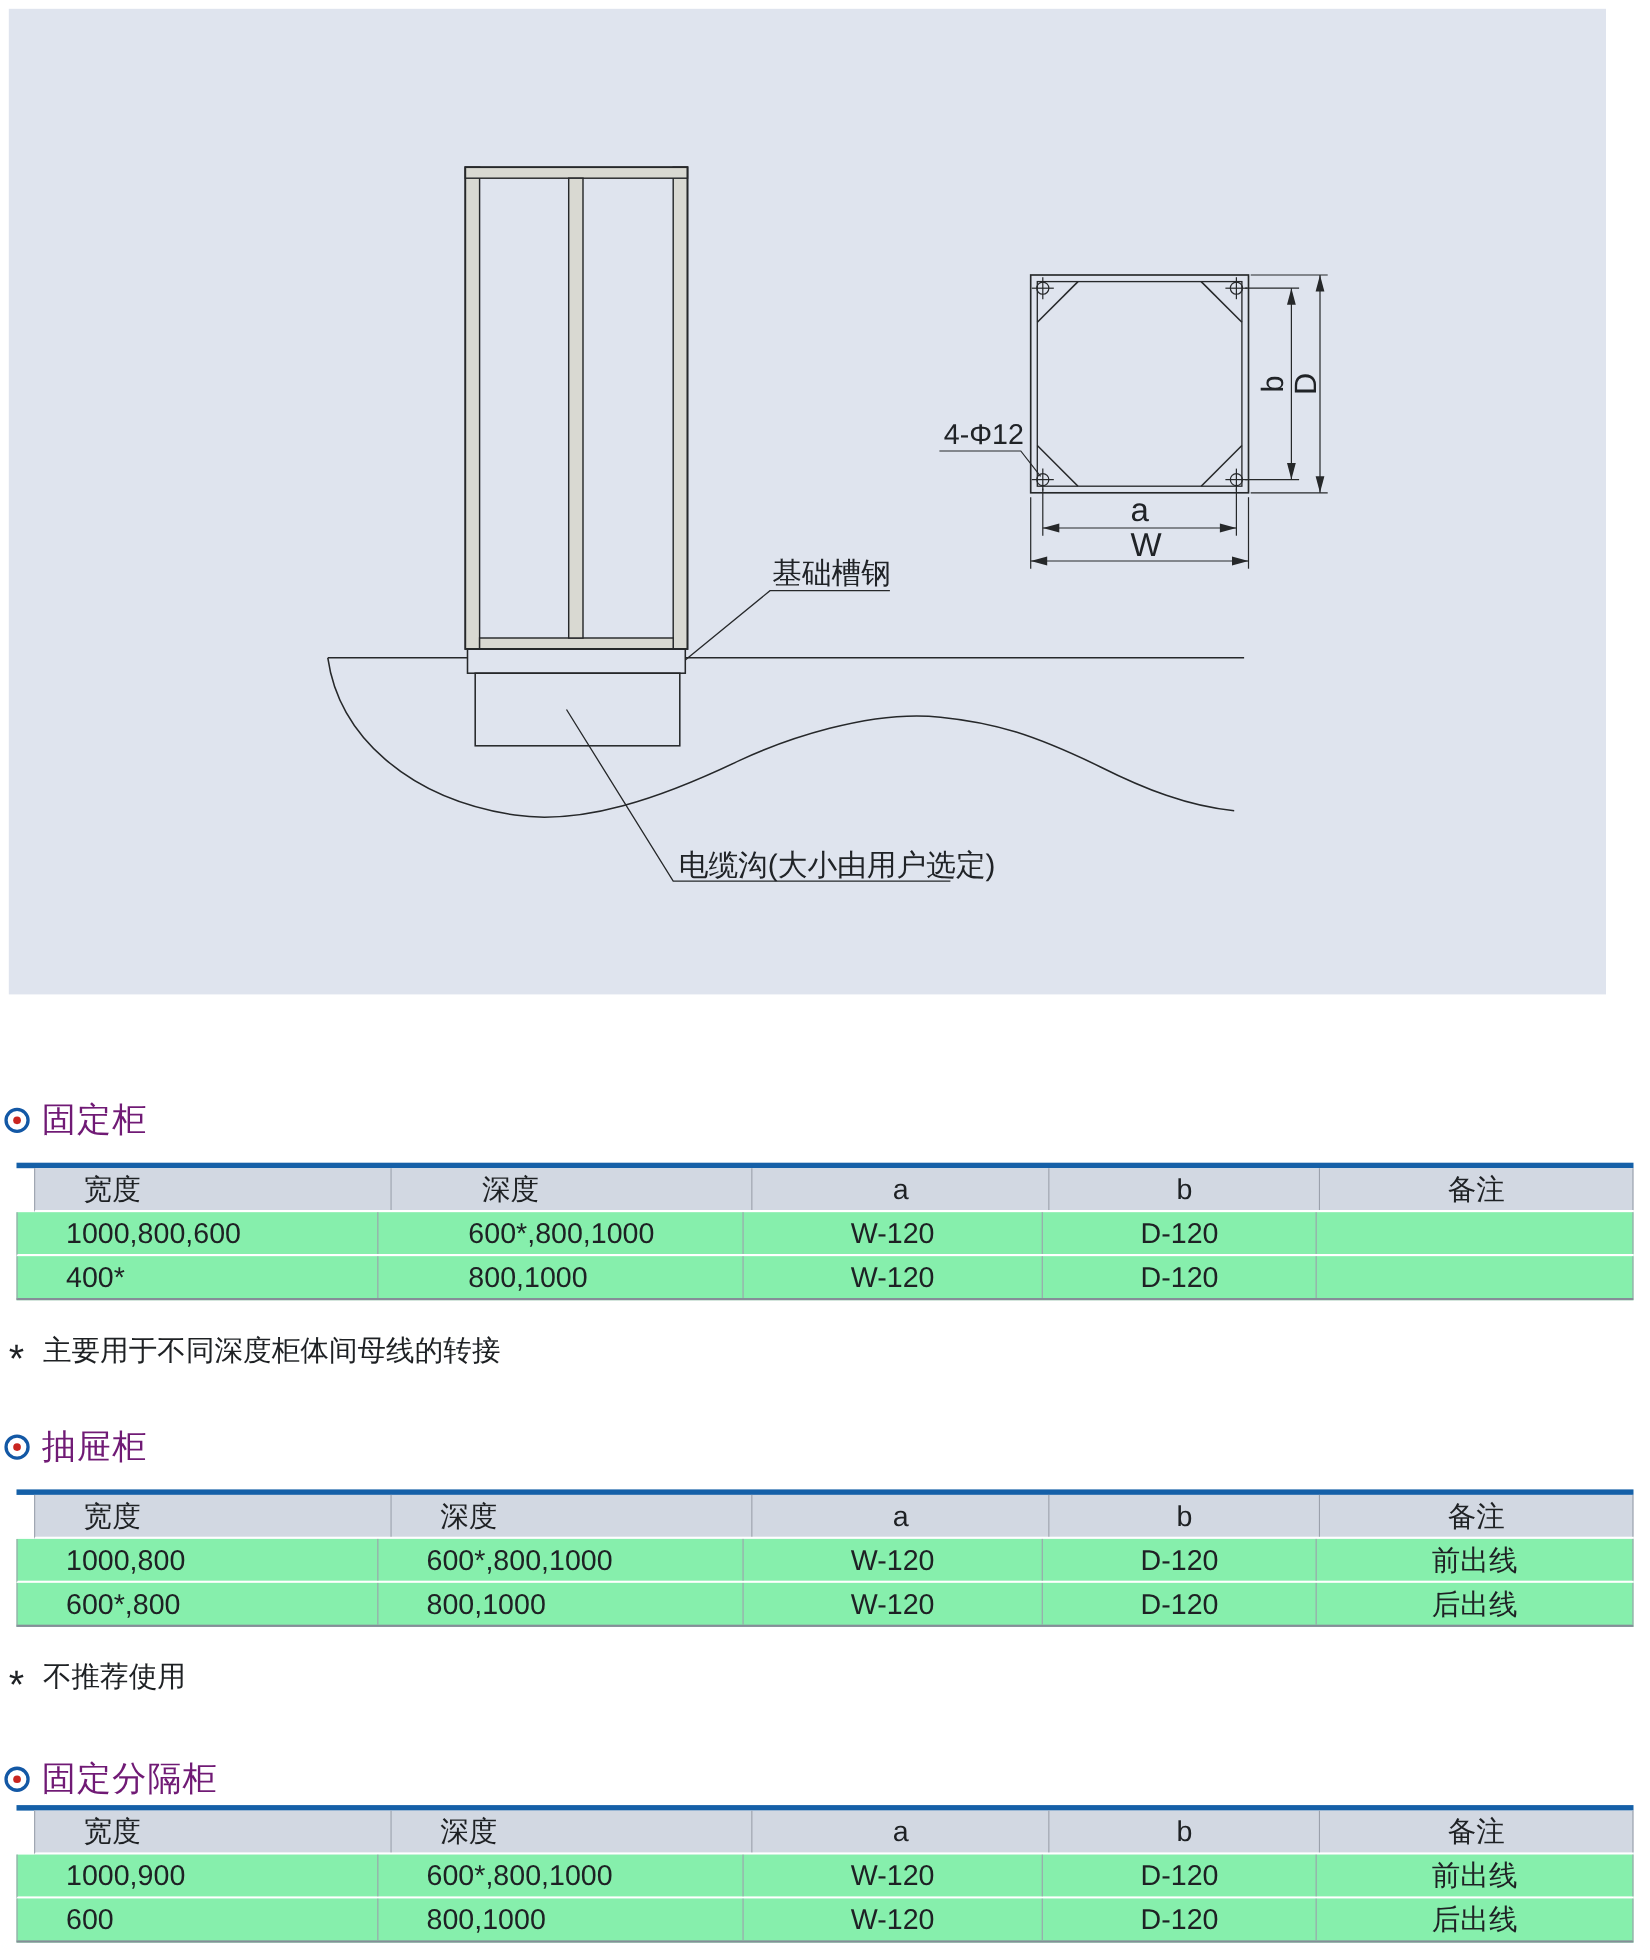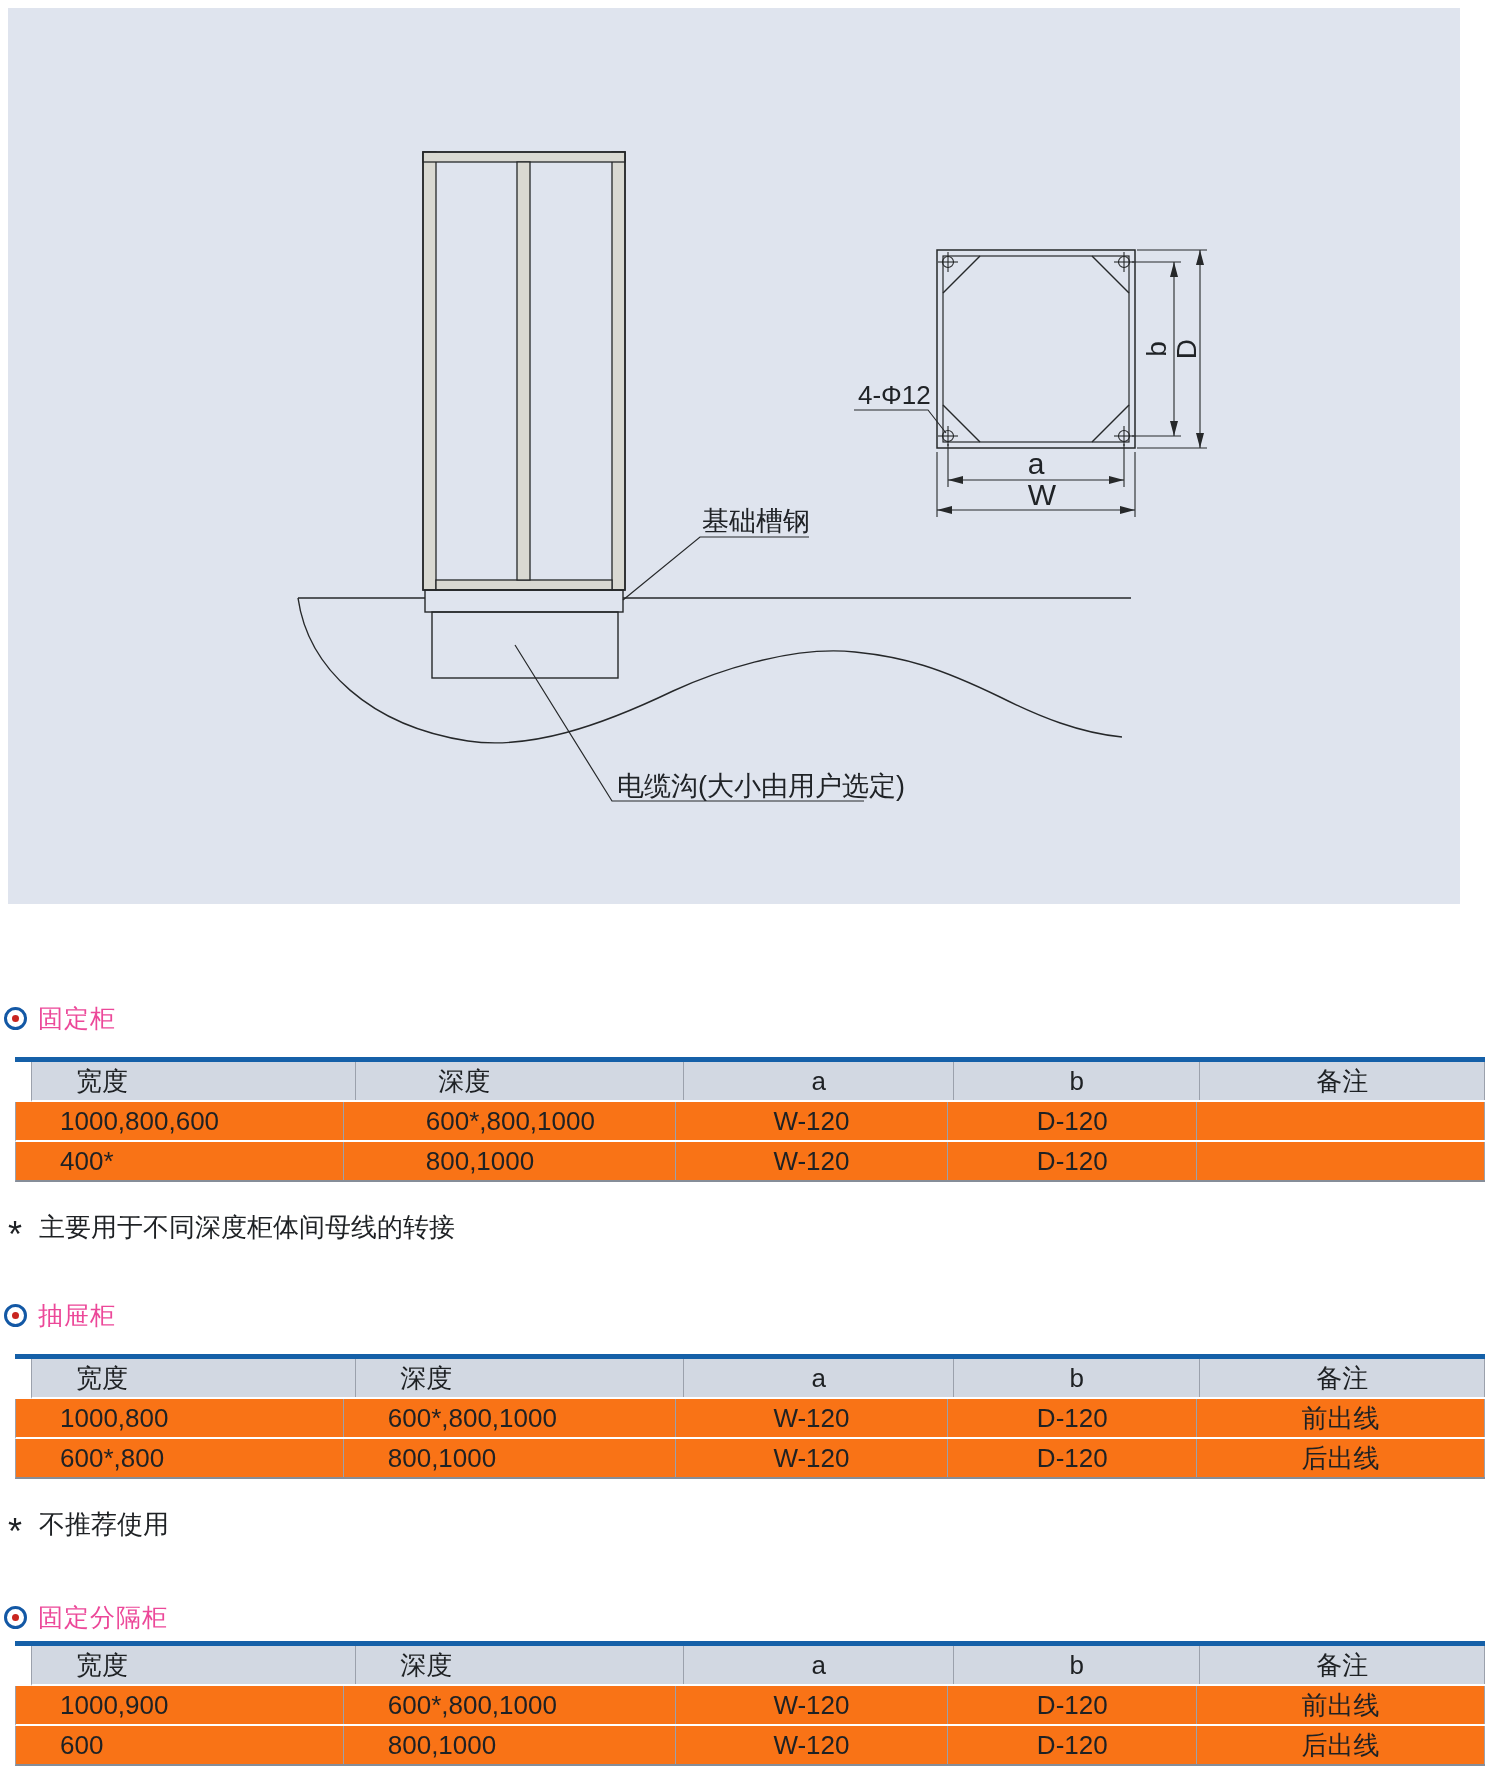--- a/index.html
+++ b/index.html
@@ -16,7 +16,7 @@
   
   .heading { position:absolute; left:4px; display:flex; align-items:center;
              height:36px; gap:11px; }
-  .heading .txt { font-size:25px; color:#ec4899; letter-spacing:1px; }
+  .heading .txt { font-size:31px; color:#701a75; letter-spacing:1px; }
   .dot-icon { width:23px; height:23px; border:3px solid #1358a5; border-radius:50%;
               position:relative; flex:0 0 auto; }
   .dot-core { position:absolute; left:50%; top:50%; width:7px; height:7px;

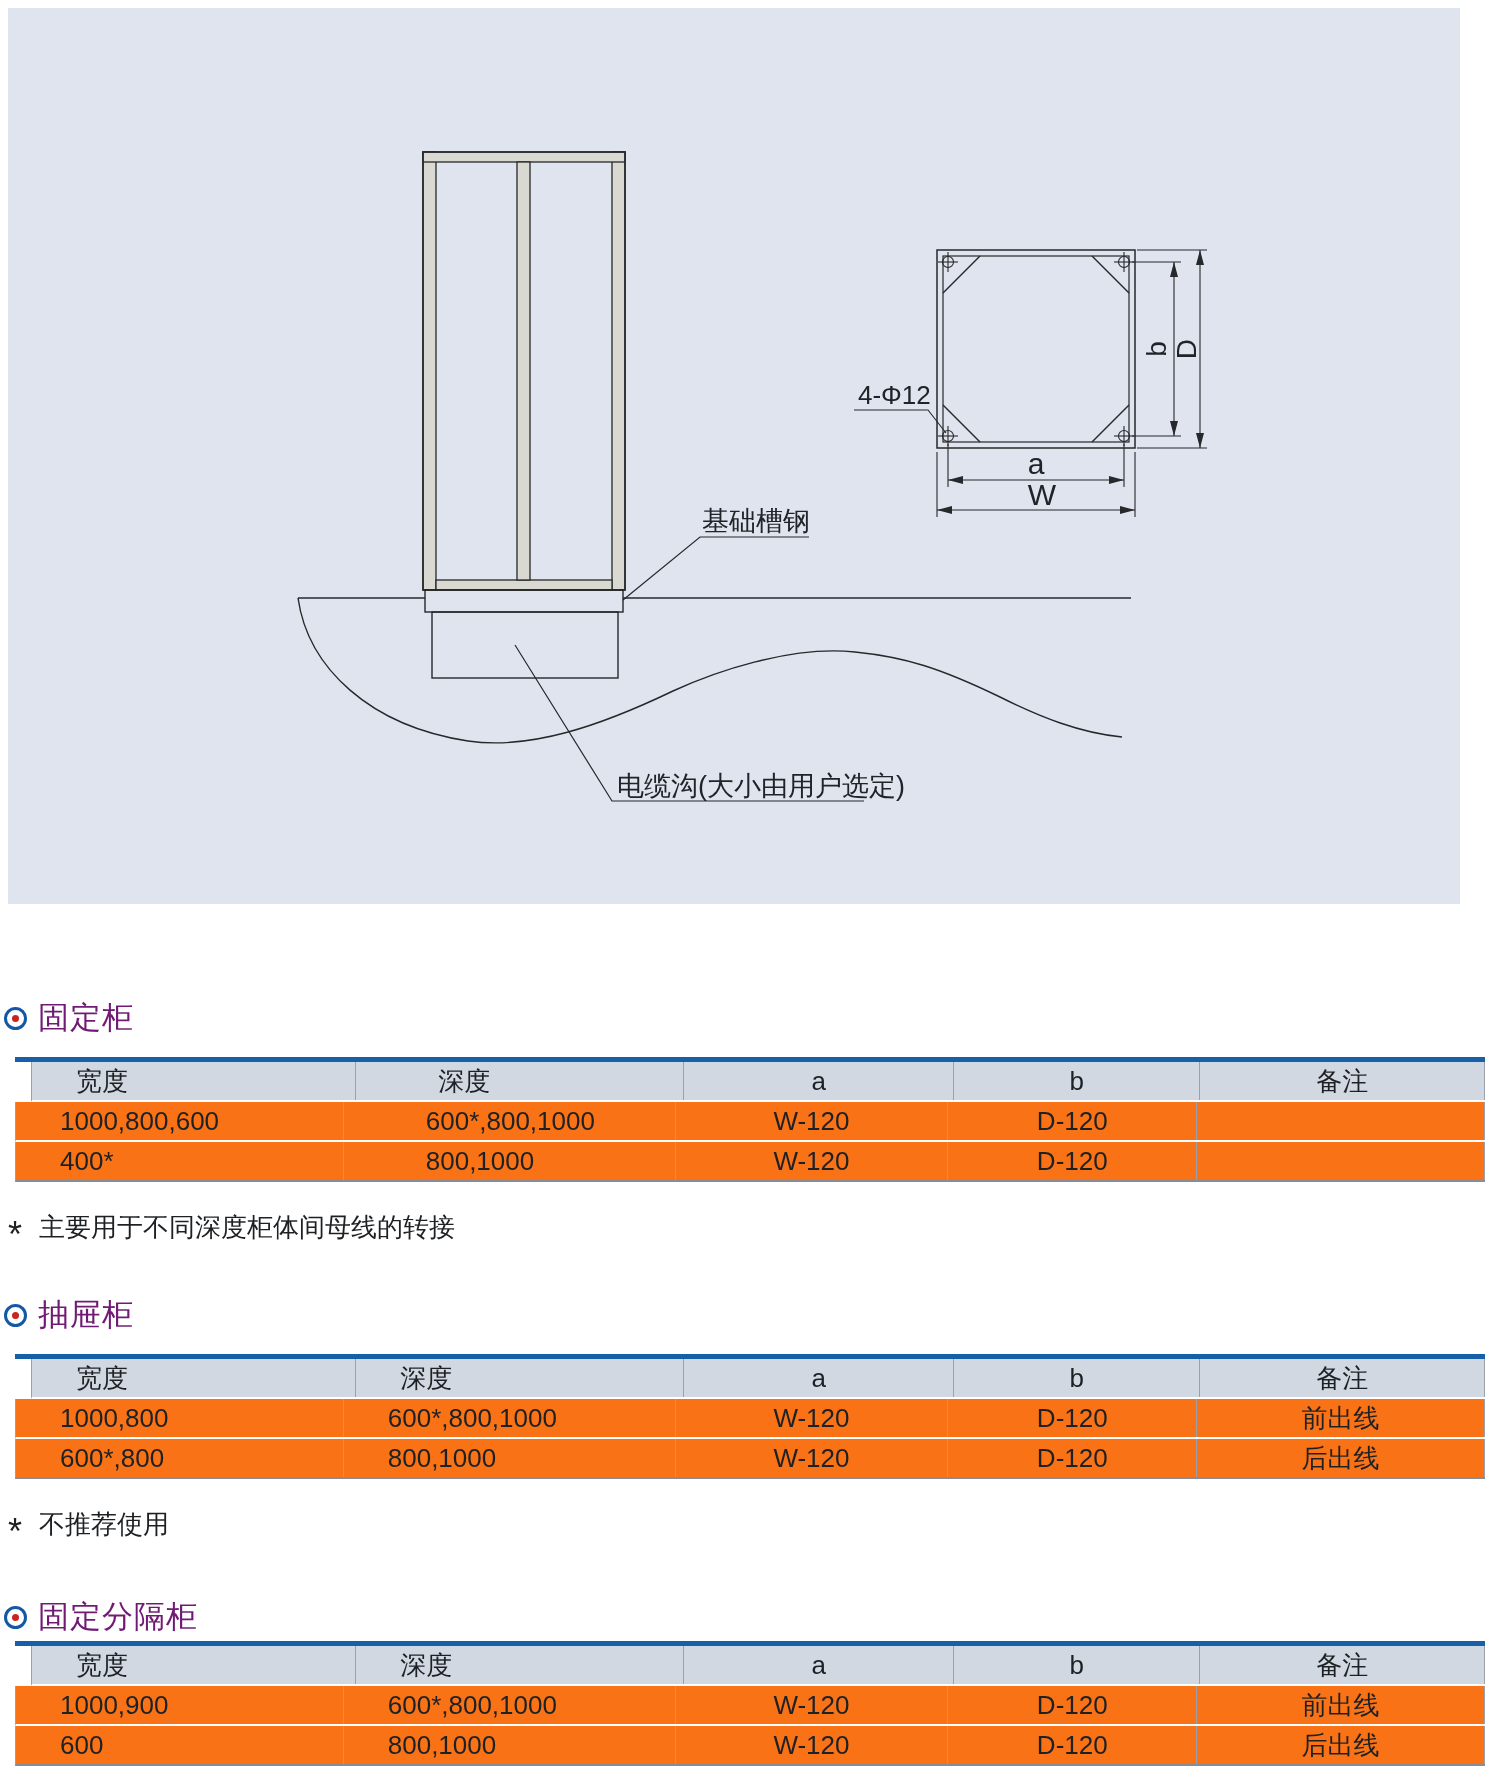--- a/index.html
+++ b/index.html
@@ -26,7 +26,7 @@
   .tbl { position:absolute; left:15px; width:1470px; }
   .tbl .bar { height:5px; background:#1560a8; }
   .tbl .row { display:grid; grid-template-columns:328fr 332fr 273fr 249fr 288fr;
-              height:40px; background:#f97316; border-left:1px solid #9ba1ac;
+              height:40px; background:#86efac; border-left:1px solid #9ba1ac;
               border-bottom:2px solid #ffffff; }
   .tbl .row.head { background:#d2d8e2;margin-left:16px; }
   .tbl .row.last { border-bottom:2px solid #868d98; }

